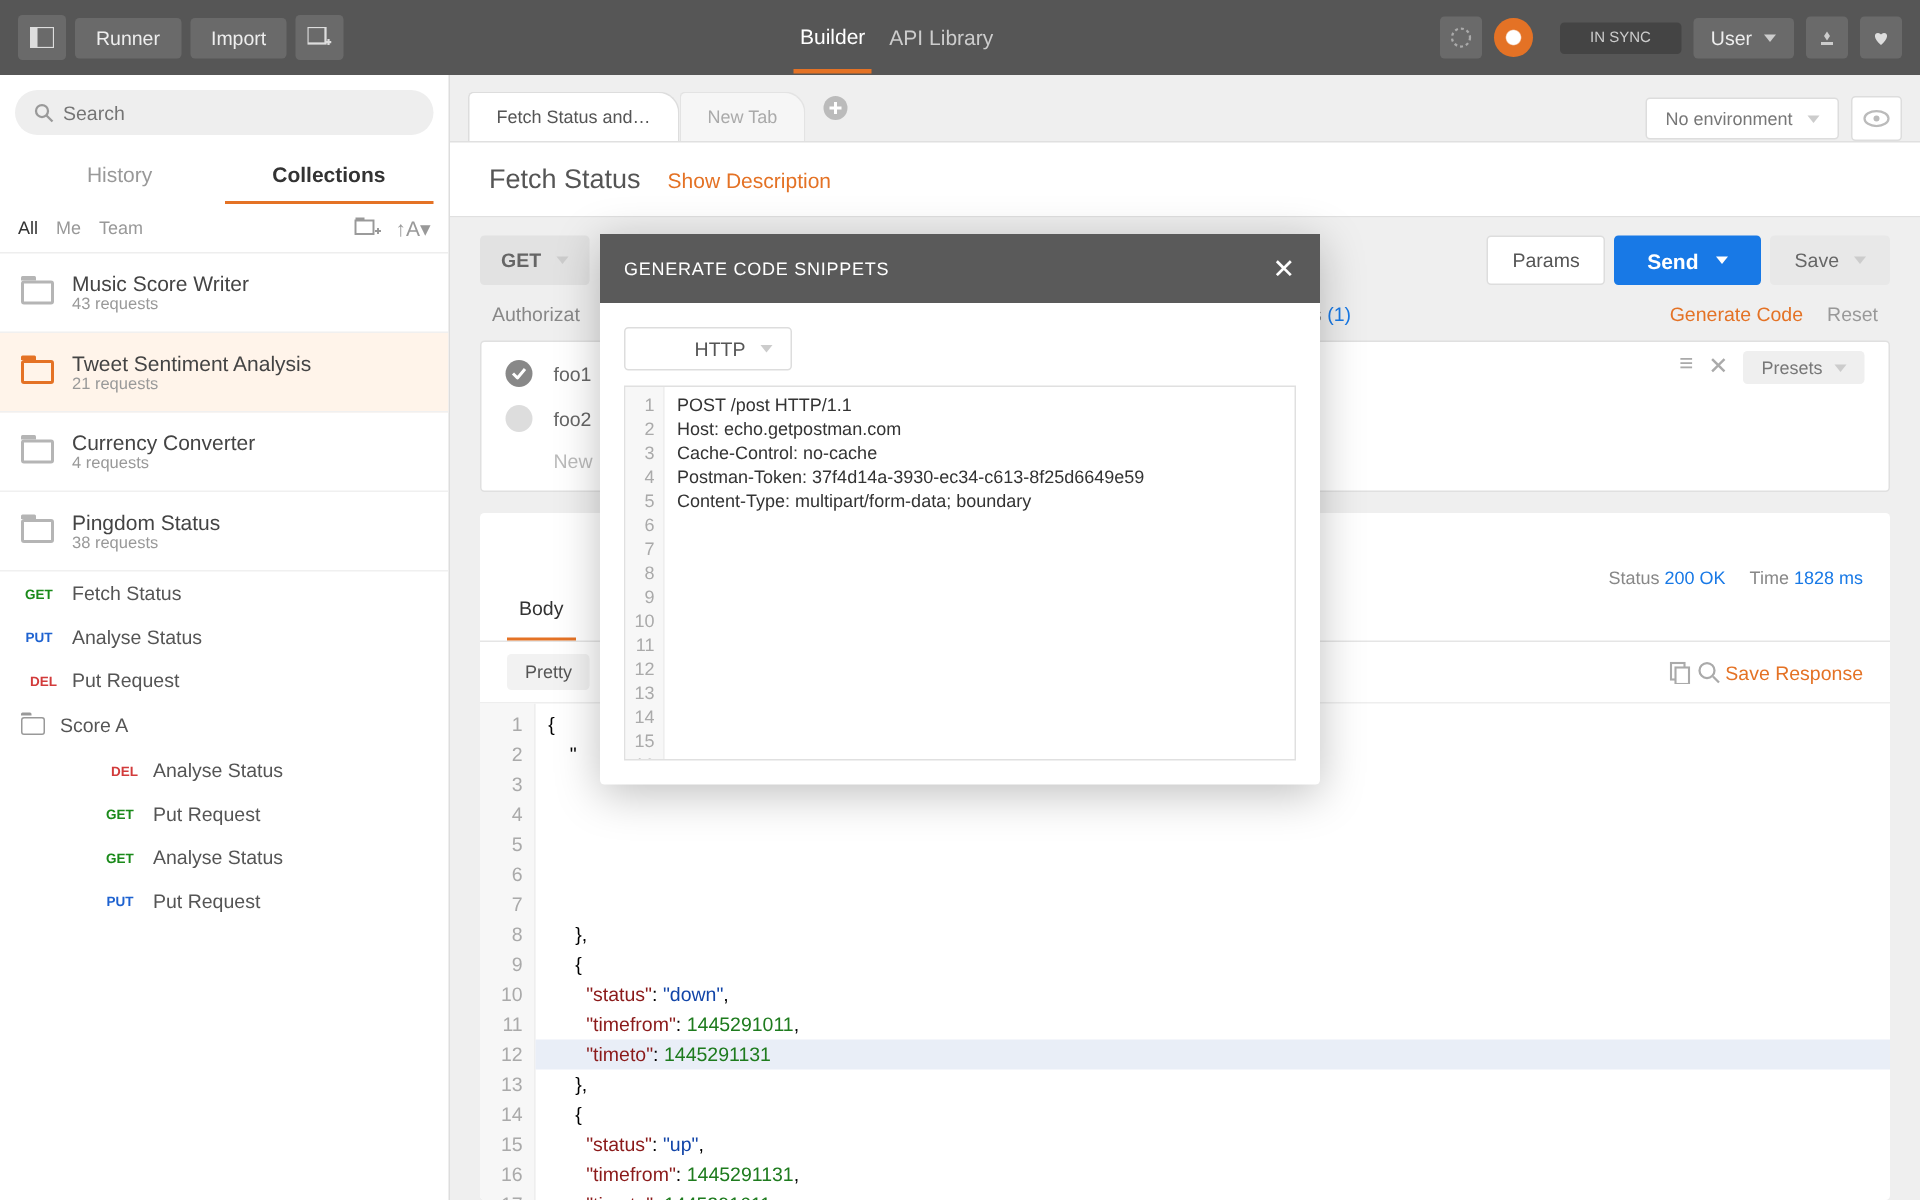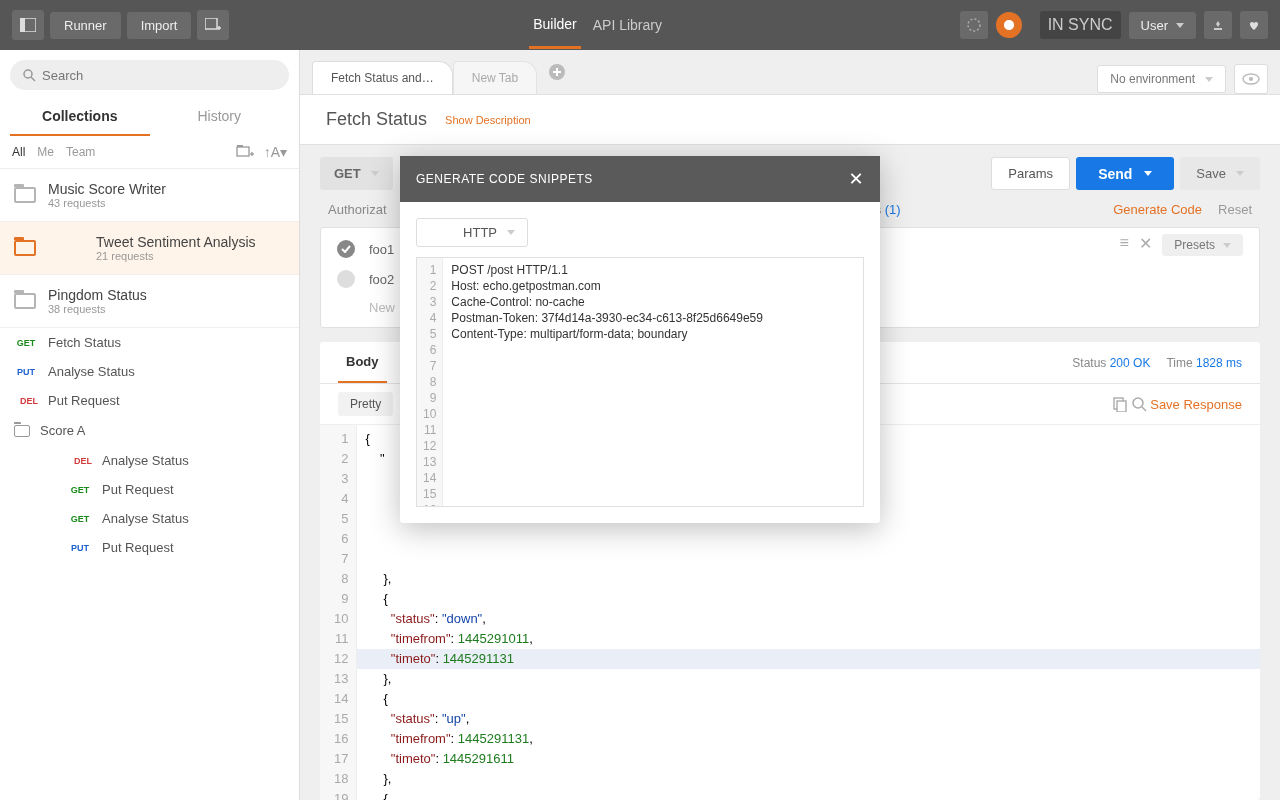--- a/index.html
+++ b/index.html
@@ -14,7 +14,7 @@
 .header .topnav.active { color: #fff; border-bottom: 3px solid #e47225; }
 .header .right { display:flex; align-items:center; gap:8px; }
 .header .avatar { width:26px; height:26px; border-radius:50%; background: radial-gradient(circle at center,#fff 0 25%, #e47225 30% 100%); }
-.header .sync { background:#444; padding: 5px 8px; border-radius:3px; color:#ccc; font-size:16px;margin-left:10px; }
+.header .sync { background:#444; padding: 5px 20px; border-radius:3px; color:#ccc; font-size:10px;margin-left:10px; }
 .header .userbtn { background:#6a6a6a; padding:6px 12px; border-radius:3px; font-size:13px; color:#eee; cursor:pointer; display:flex; align-items:center; gap:8px;}
 .header .ghost { width:28px; height:28px; background:#6a6a6a; border-radius:3px; display:flex; align-items:center; justify-content:center; cursor:pointer;}
 .chev-down { width:0;height:0;border-left:4px solid transparent;border-right:4px solid transparent;border-top:5px solid #ccc; }

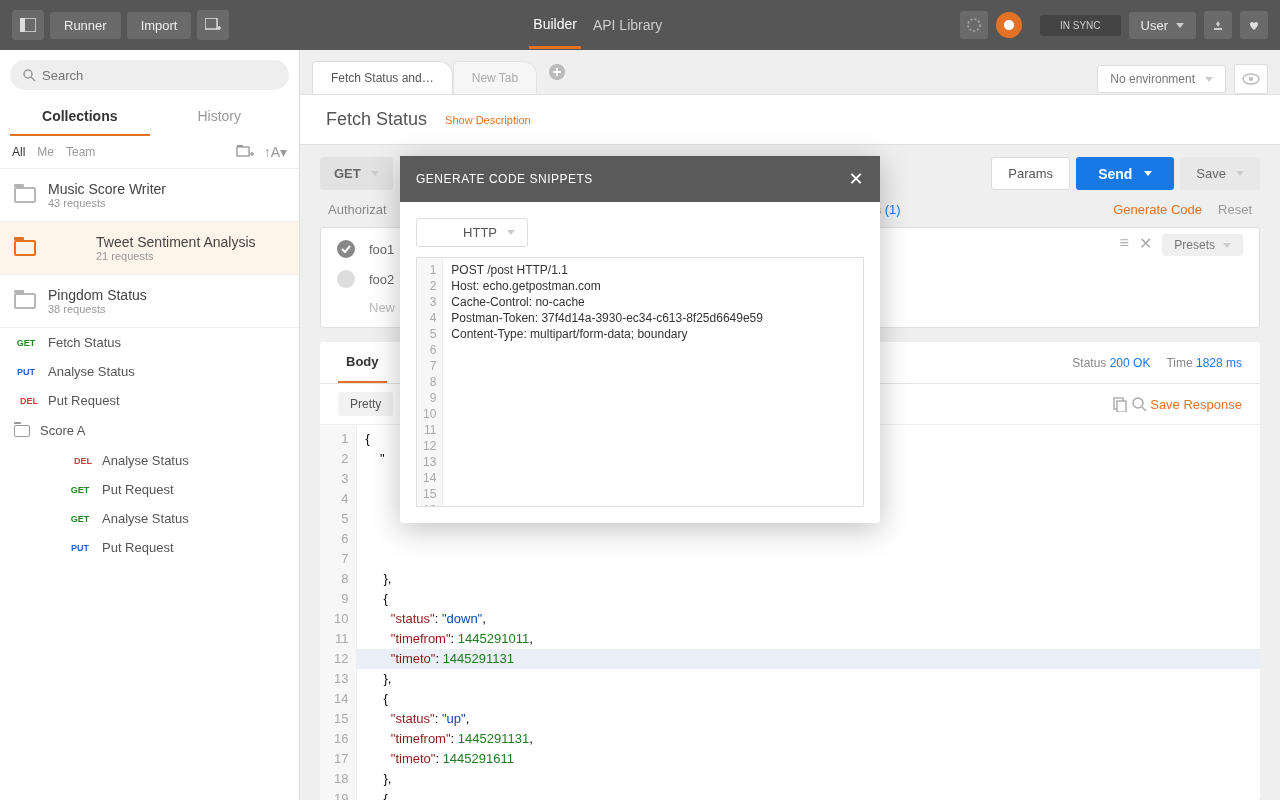--- a/index.html
+++ b/index.html
@@ -180,8 +180,8 @@
       <input placeholder="Search" style="">
     </div>
     <div class="sbar-tabs">
+      <span class="stab">History</span>
       <span class="stab active">Collections</span>
-      <span class="stab">History</span>
     </div>
   </div>
   <div class="sbar-filter">

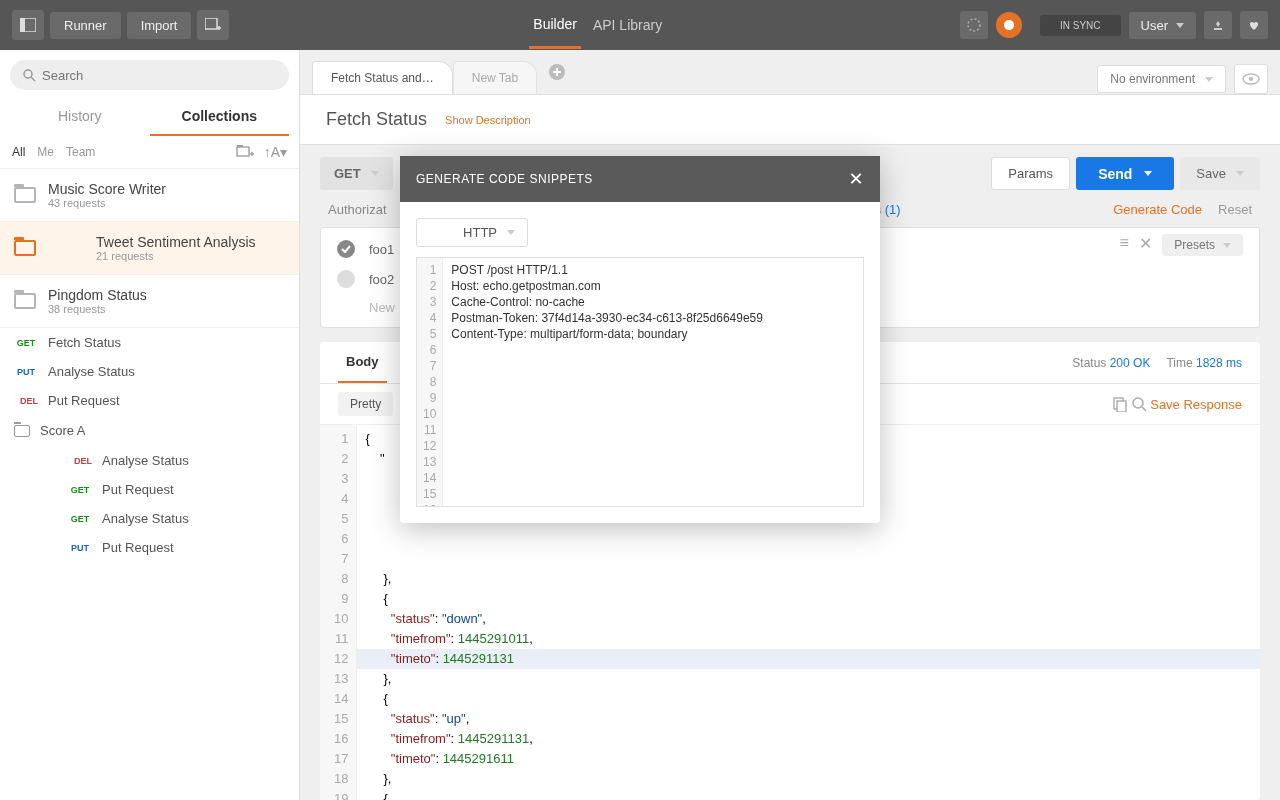--- a/index.html
+++ b/index.html
@@ -64,7 +64,7 @@
 
 .reqtitle-row { background:#fff; border-top:1px solid #e0e0e0; border-bottom:1px solid #e0e0e0; padding:14px 26px; display:flex; align-items:center; gap:18px;}
 .reqtitle { font-size:18px; color:#555; }
-.showdesc { color:#e47225; font-size:11px; cursor:pointer; }
+.showdesc { color:#e47225; font-size:14px; cursor:pointer; }
 
 .reqbar { padding:12px 20px; display:flex; gap:6px; background:#efefef;}
 .methodsel { background:#e2e2e2; border-radius:3px; padding:8px 14px; font-weight:600; color:#666; font-size:13px; display:flex; align-items:center; gap:10px; cursor:pointer;}

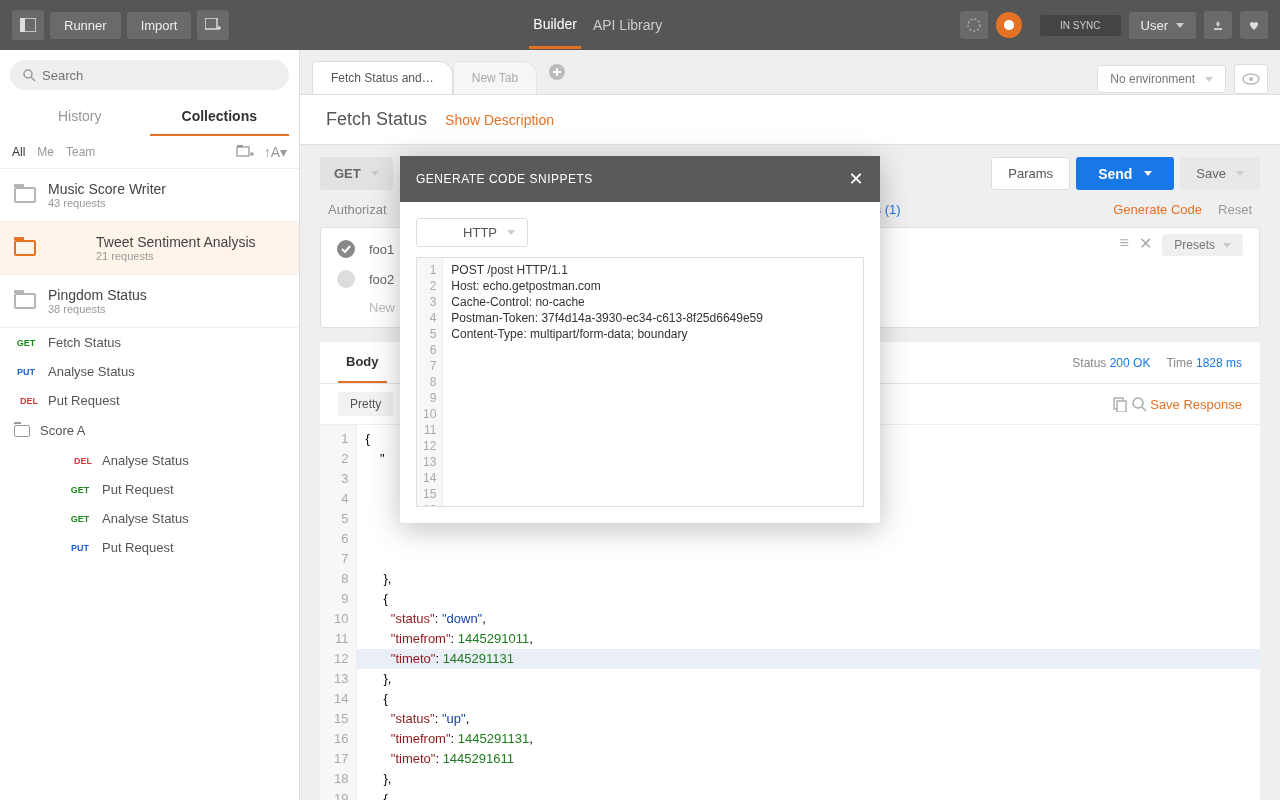--- a/index.html
+++ b/index.html
@@ -33,7 +33,7 @@
 
 .coll-list { flex:1; overflow:auto; }
 .coll-item { display:flex; align-items:center; padding:12px 14px; border-bottom:1px solid #f0f0f0; cursor:pointer; }
-.coll-item.active { background:#fff4ea;gap:48px; }
+.coll-item.active { background:#fff4ea; }
 .cfolder { width:22px; height:16px; border:2px solid #b5b5b5; border-radius:2px; margin-right:12px; position:relative; flex-shrink:0; }
 .cfolder::before { content:''; position:absolute; top:-5px; left:-2px; width:10px; height:3px; background:#b5b5b5; border-radius:1px 1px 0 0; }
 .coll-item.active .cfolder { border-color:#e47225; }

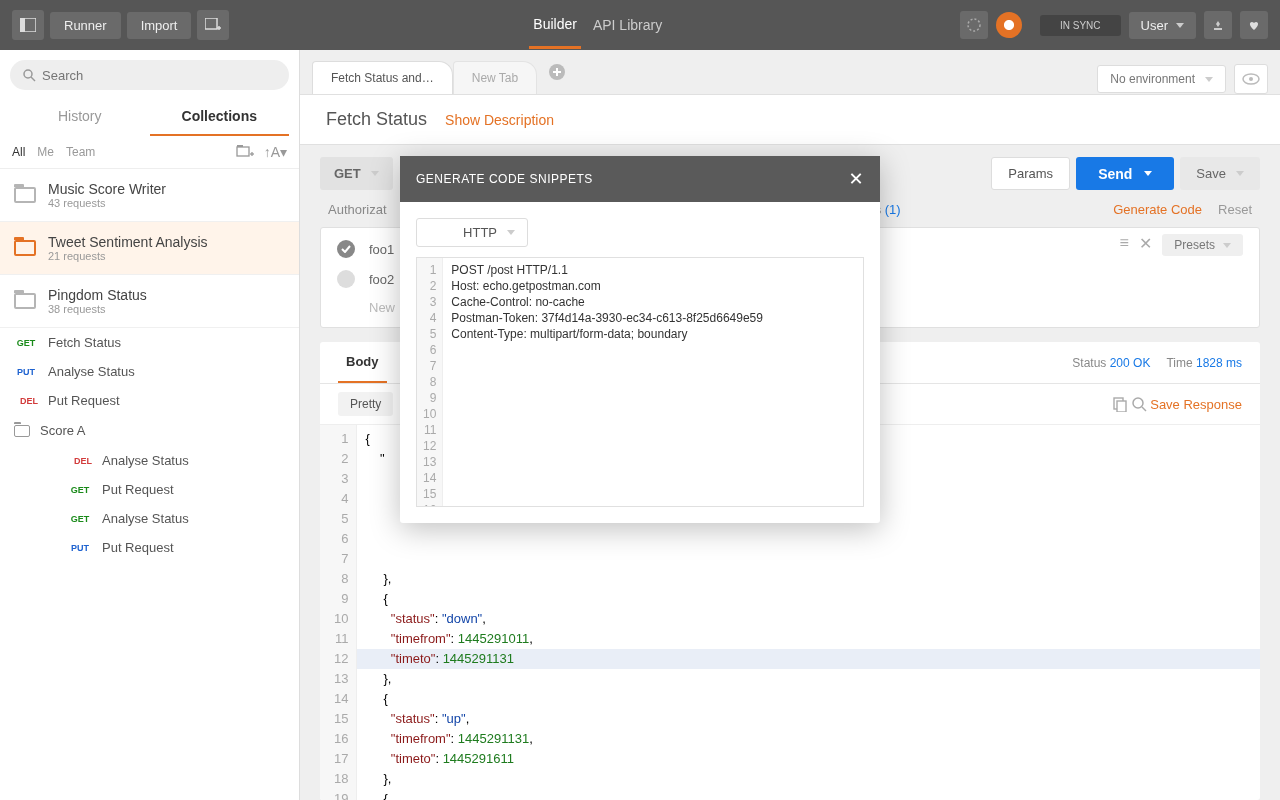--- a/index.html
+++ b/index.html
@@ -213,6 +213,13 @@
         <div class="ctext">
           <div class="ctitle">Tweet Sentiment Analysis</div>
           <div class="csub">21 requests</div>
+        </div>
+      </div>
+    <div class="coll-item">
+        <div class="cfolder"></div>
+        <div class="ctext">
+          <div class="ctitle">Currency Converter</div>
+          <div class="csub">4 requests</div>
         </div>
       </div>
     <div class="coll-item">

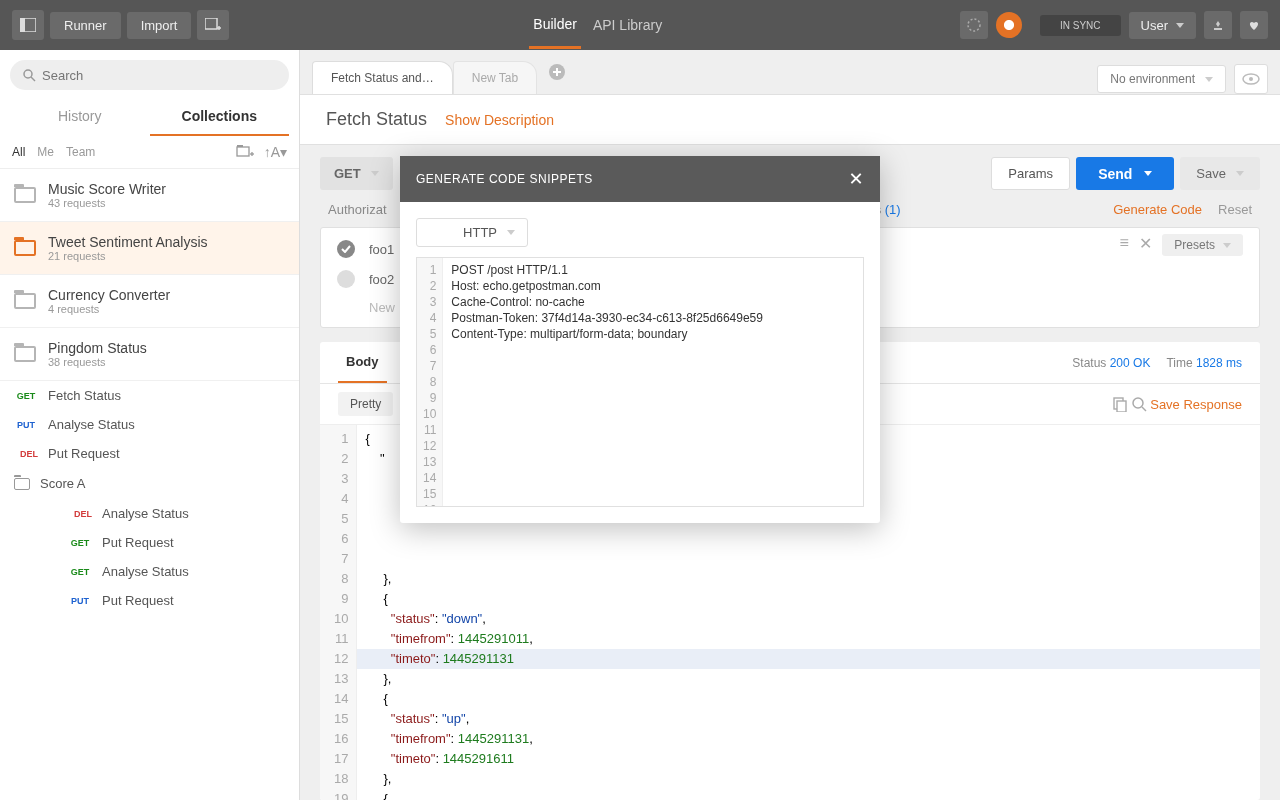--- a/index.html
+++ b/index.html
@@ -88,7 +88,7 @@
 
 .resp-section { margin: 14px 20px 0 20px; background:#fff; border-radius:3px; display:flex; flex-direction:column; flex:1; overflow:hidden; border-bottom:0; }
 .resp-tabs { display:flex; border-bottom:1px solid #e5e5e5; padding:0 18px; align-items:center; font-size:13px;}
-.resp-tabs .rtab { padding:12px 8px; color:#333; font-weight:700; border-bottom:2px solid #e47225; cursor:pointer;}
+.resp-tabs .rtab { padding:12px 8px; color:#333; font-weight:400; border-bottom:2px solid #e47225; cursor:pointer;margin-top:44px;}
 .meta { margin-left:auto; font-size:12px; color:#888; display:flex; gap:16px; }
 .meta .val { color:#1879e6; }
 .resp-tools { padding:8px 18px; display:flex; align-items:center; gap:12px; border-bottom:1px solid #eee;}

